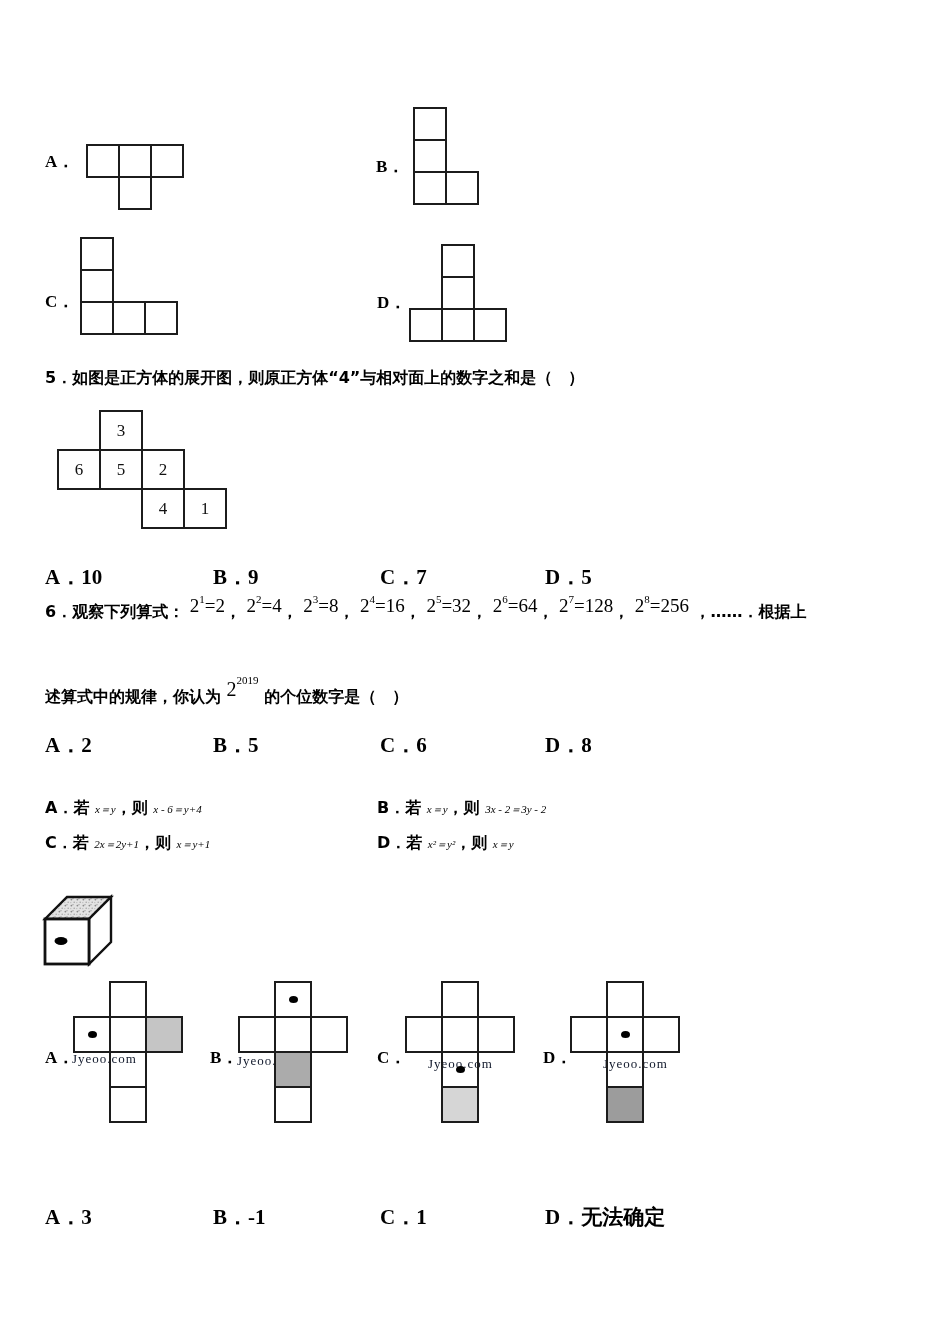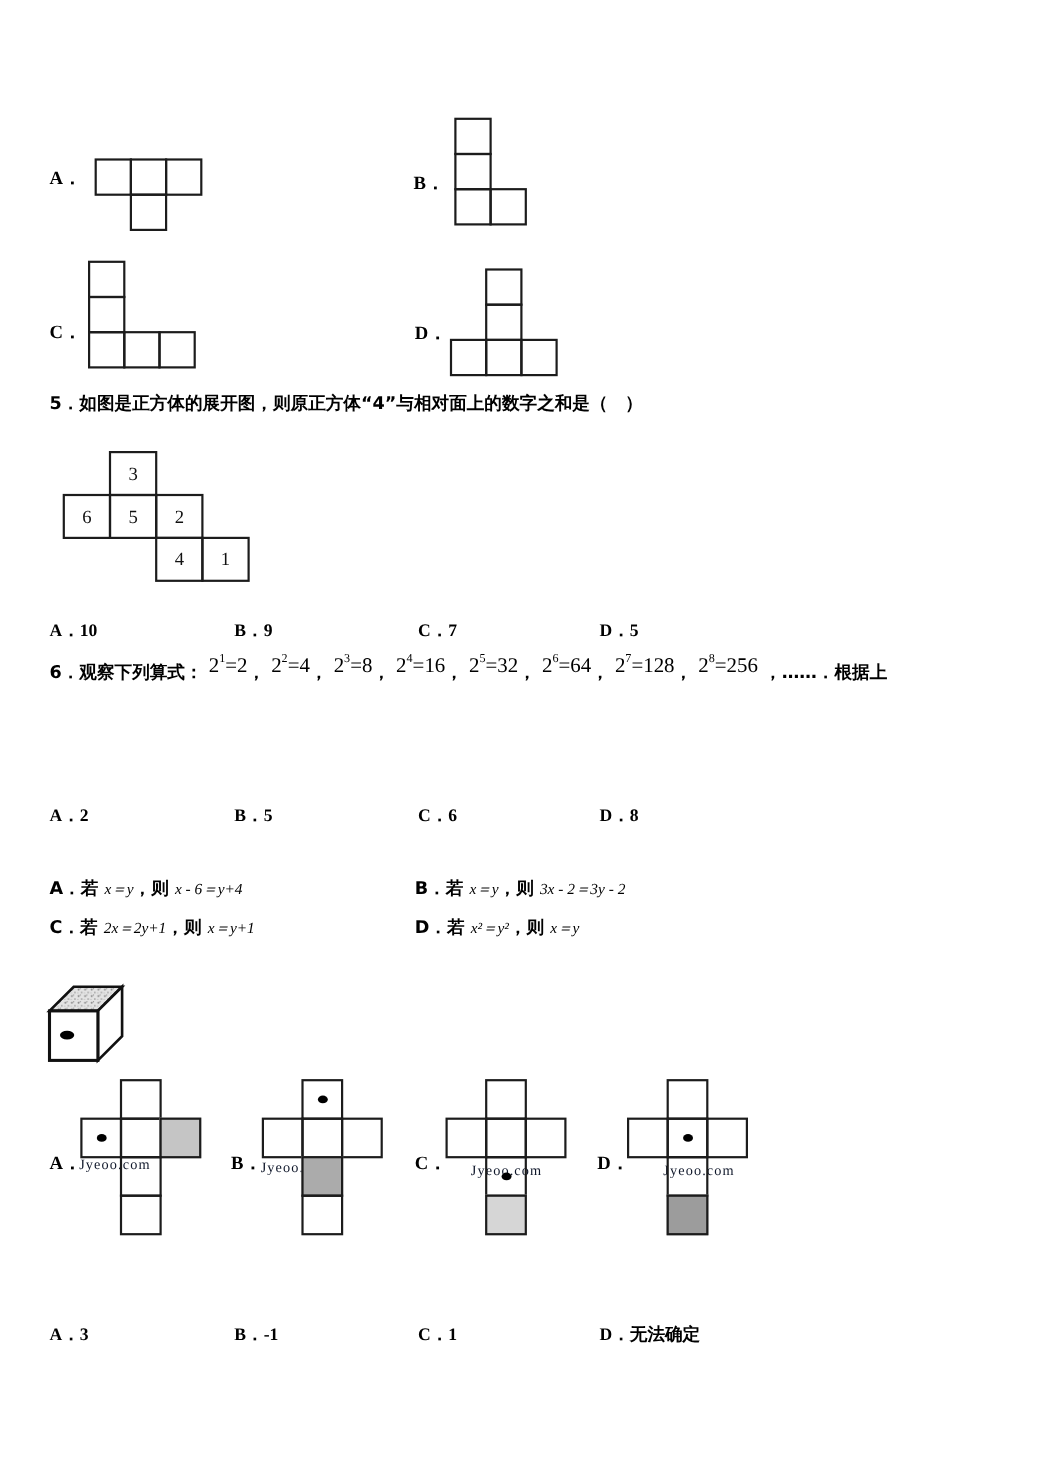--- a/index.html
+++ b/index.html
@@ -66,7 +66,7 @@
       <div class="cell" style="left: 64px; top: 64px; width: 34px; height: 34px;"></div>
     </div>
 
-  <div class="abs cn" style="left:45px; top:357px">5．如图是正方体的展开图，则原正方体“4”与相对面上的数字之和是（　）</div>
+  <div class="abs cn" style="left:45px; top:368px">5．如图是正方体的展开图，则原正方体“4”与相对面上的数字之和是（　）</div>
   <div class="shape" style="left: 57px; top: 410px;">
       <div class="cell" style="left: 42px; top: 0px; width: 44px; height: 41px;">3</div>
       <div class="cell" style="left: 0px; top: 39px; width: 44px; height: 41px;">6</div>

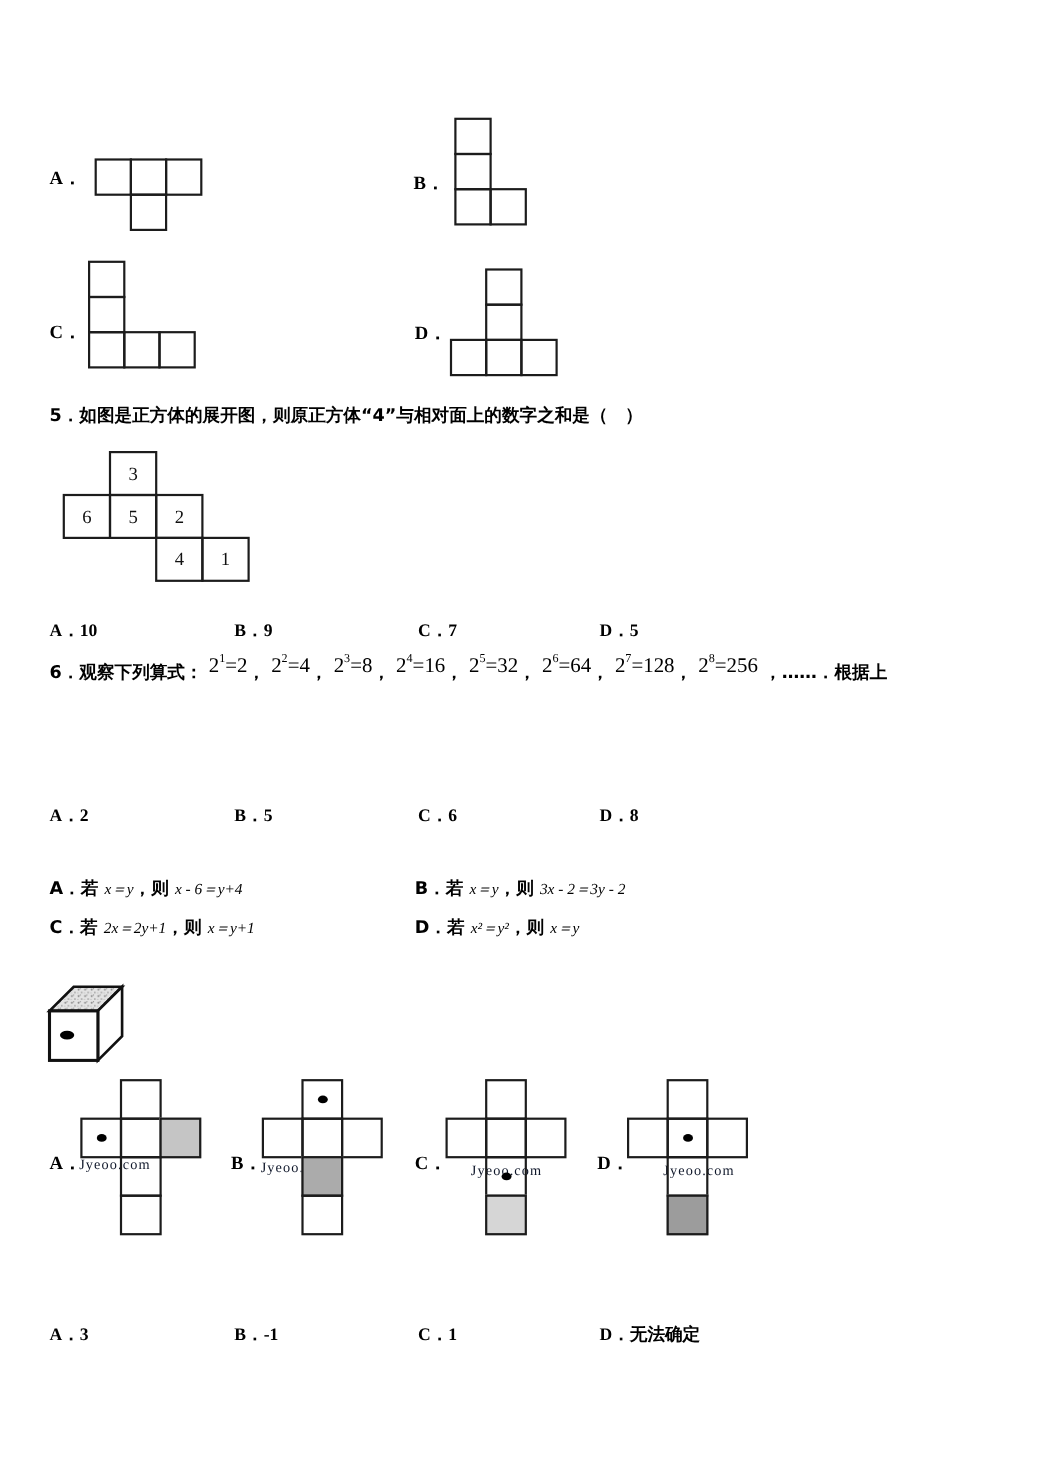--- a/index.html
+++ b/index.html
@@ -9,7 +9,7 @@
   .abs { position:absolute; }
   .cn { font-weight:700; font-size:16px; white-space:nowrap; }
   .letter { font-family:"Liberation Serif",serif; font-weight:700; font-size:17px; }
-  .ans { position:absolute; font-family:"Liberation Serif",serif; font-weight:700; font-size:16px; white-space:nowrap; }
+  .ans { position:absolute; font-family:"Liberation Serif",serif; font-weight:700; font-size:21px; white-space:nowrap; }
   .shape { position:absolute; }
   .cell { position:absolute; border:2px solid #1c1c1c; display:flex; align-items:center;
           justify-content:center; font-family:"Liberation Serif",serif; font-size:17px; color:#111; }

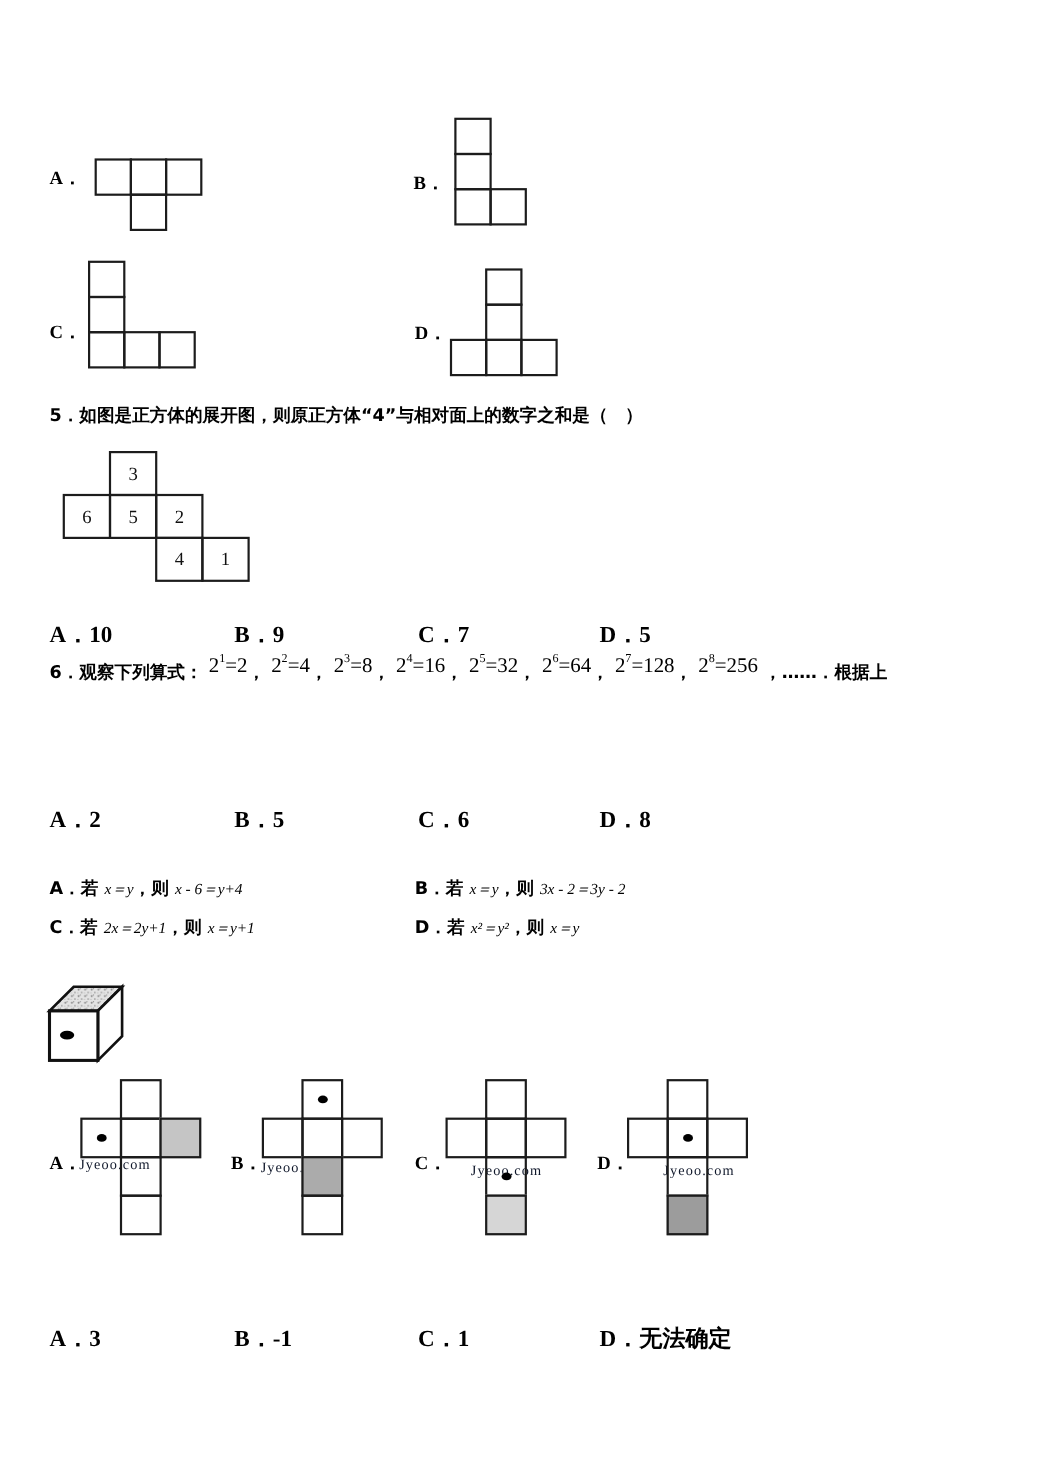--- a/index.html
+++ b/index.html
@@ -95,6 +95,11 @@
     <span>，……．根据上</span>
   </div>
 
+  <div class="abs cn mline" style="left:45px; top:684px">
+    <span>述算式中的规律，你认为</span>
+    <span class="mterm big"><span>2</span><sup>2019</sup></span>
+    <span>的个位数字是（　）</span>
+  </div>
   <div>
     <span class="ans" style="left:45px;  top:731px">A．2</span>
     <span class="ans" style="left:213px; top:731px">B．5</span>

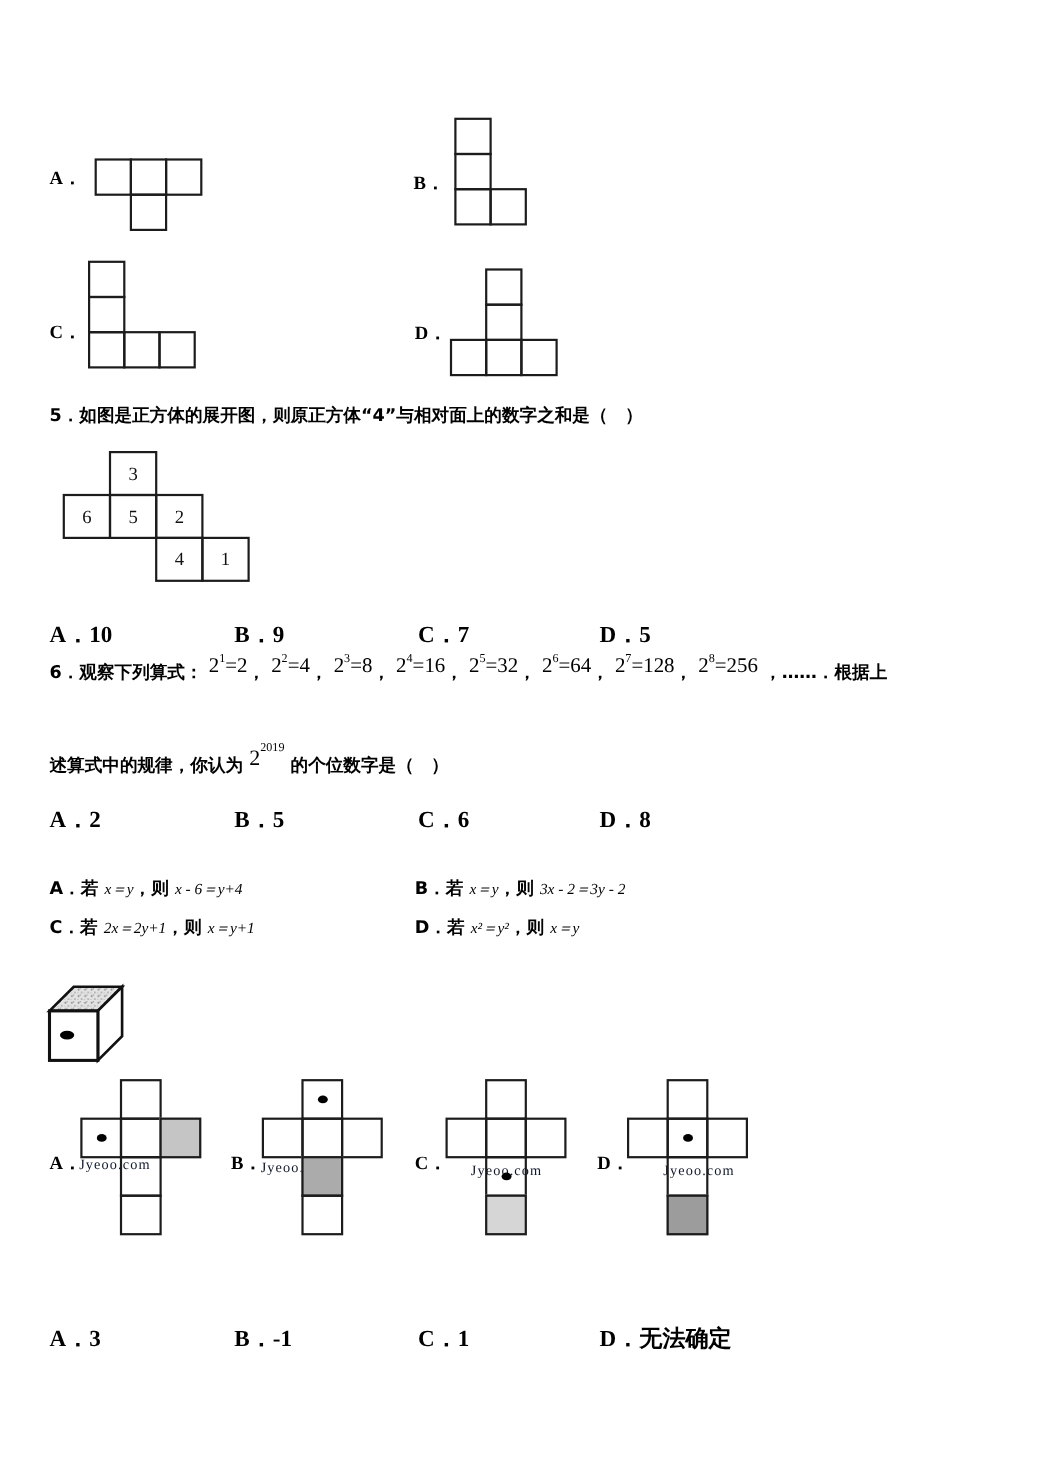--- a/index.html
+++ b/index.html
@@ -22,7 +22,7 @@
   .mterm.big sup { font-size:11px; top:-4px; }
   .msep { font-weight:700; font-size:16px; }
   .imath { font-family:"Liberation Serif",serif; font-style:italic; font-weight:400;
-           font-size:14px; display:inline-block; }
+           font-size:11px; display:inline-block; }
   .imath.raised { font-size:18px; position:relative; top:-8px; padding:0 3px; }
   .watermark { position:absolute; color:#0f172a; font-size:13px; letter-spacing:1px;
                font-family:"Liberation Serif",serif; }

